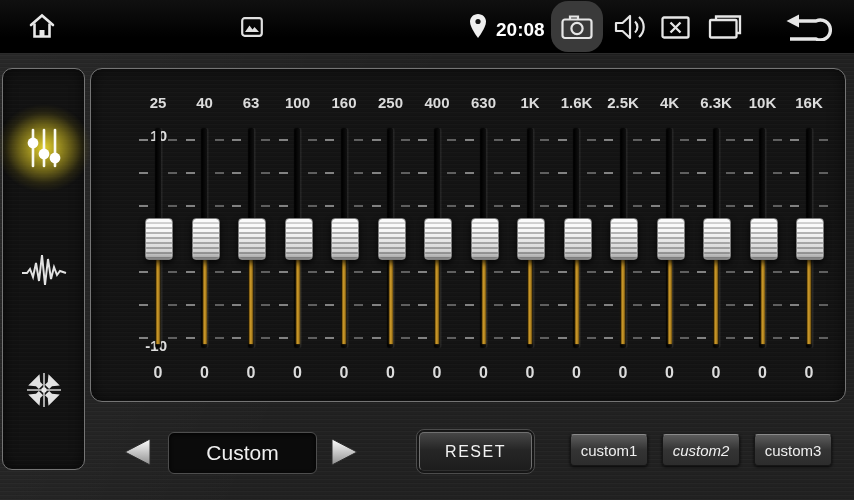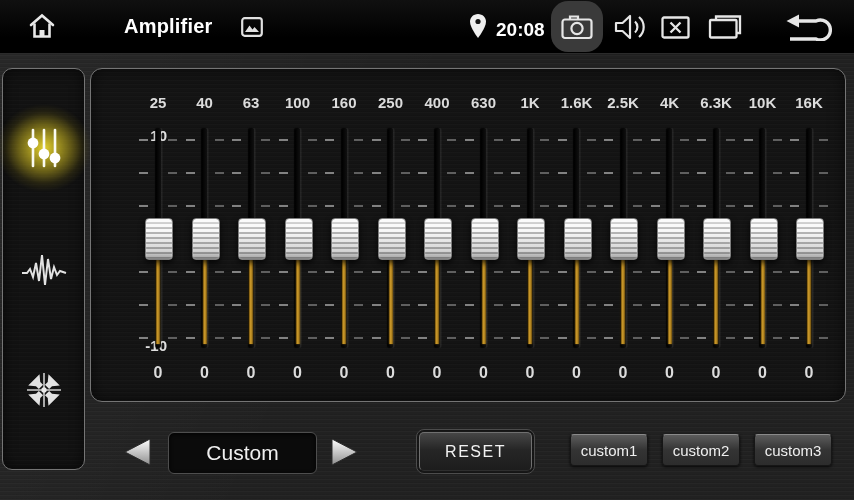--- a/index.html
+++ b/index.html
@@ -91,9 +91,6 @@
         <rect x="12.5" y="19" width="5" height="6.5" fill="#e8e8e8" stroke="none"></rect>
       </svg>
     </div>
-    <div class="sb-abs" style="left:124px;top:0;height:53px;">
-      <span class="sb-title">Amplifier</span>
-    </div>
     <div class="sb-abs icon" style="left:241px;top:17px;">
       <svg width="22" height="20" viewBox="0 0 22 20">
         <rect x="1.2" y="1.2" width="19.6" height="17.6" rx="2.5" fill="none" stroke="#e0e0e0" stroke-width="2.2"></rect>

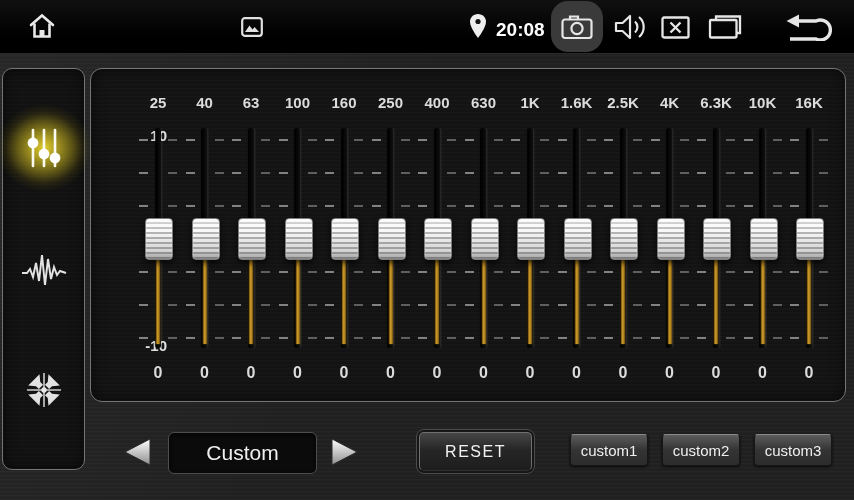--- a/index.html
+++ b/index.html
@@ -465,7 +465,7 @@
   </div>
 
   <div class="custom-btn" style="left:570px;">custom1</div>
-  <div class="custom-btn" style="left:662px;">custom2</div>
+  <div class="custom-btn" style="left:662px;font-style:italic;">custom2</div>
   <div class="custom-btn" style="left:754px;">custom3</div>
 
 </div>

